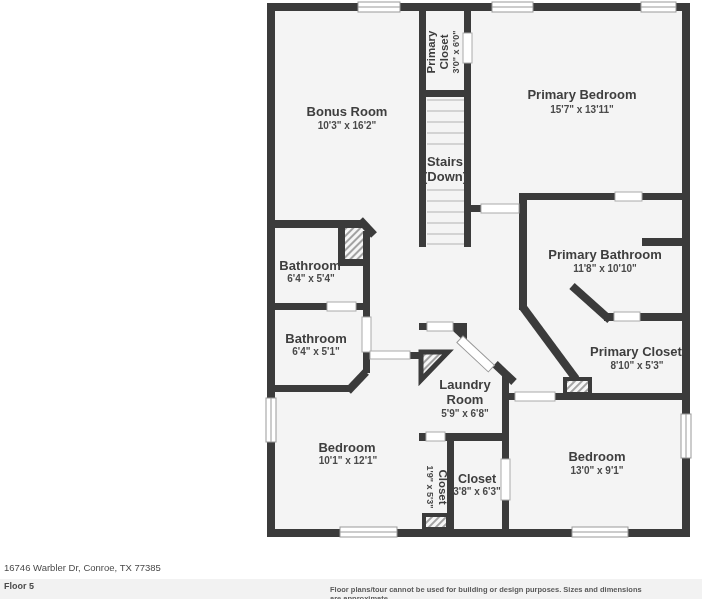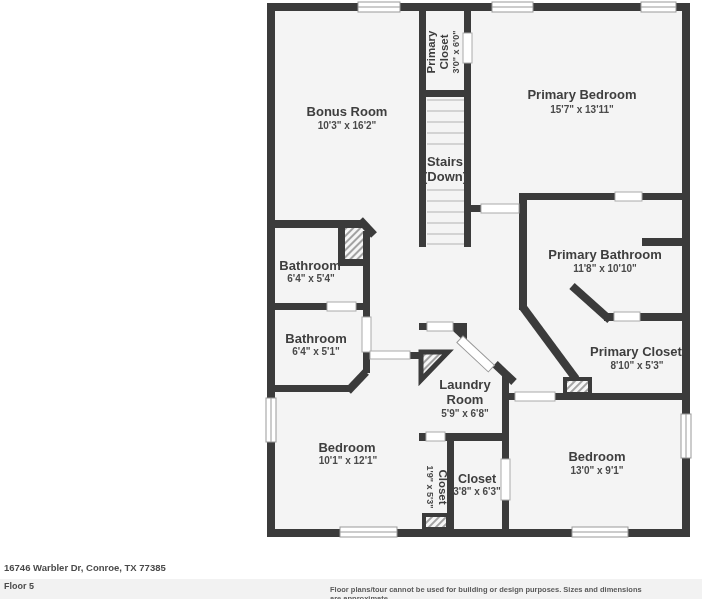--- a/index.html
+++ b/index.html
@@ -12,7 +12,7 @@
   .room-name.vert{font-size:11.5px;}
   .room-dims.vert{font-size:9px;}
   .footer-bar{position:absolute;left:0;top:579px;width:702px;height:20px;background:#f2f2f2;}
-  .address{position:absolute;left:4px;top:562px;font-size:9.5px;font-weight:700;color:#4a4a4a;}
+  .address{position:absolute;left:4px;top:562px;font-size:9.5px;font-weight:400;color:#4a4a4a;}
   .floor-label{position:absolute;left:4px;top:581px;font-size:9px;font-weight:700;color:#4a4a4a;}
   .disclaimer{position:absolute;left:330px;top:585px;width:320px;font-size:7.5px;font-weight:700;color:#5a5a5a;}
   text{user-select:none;}

